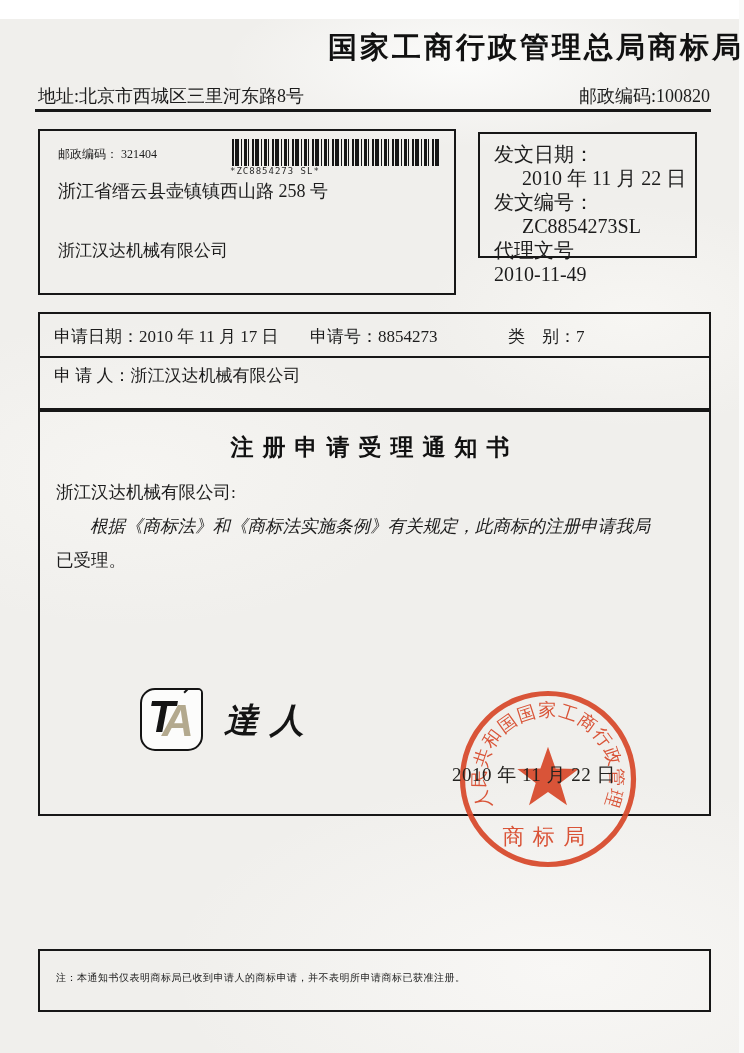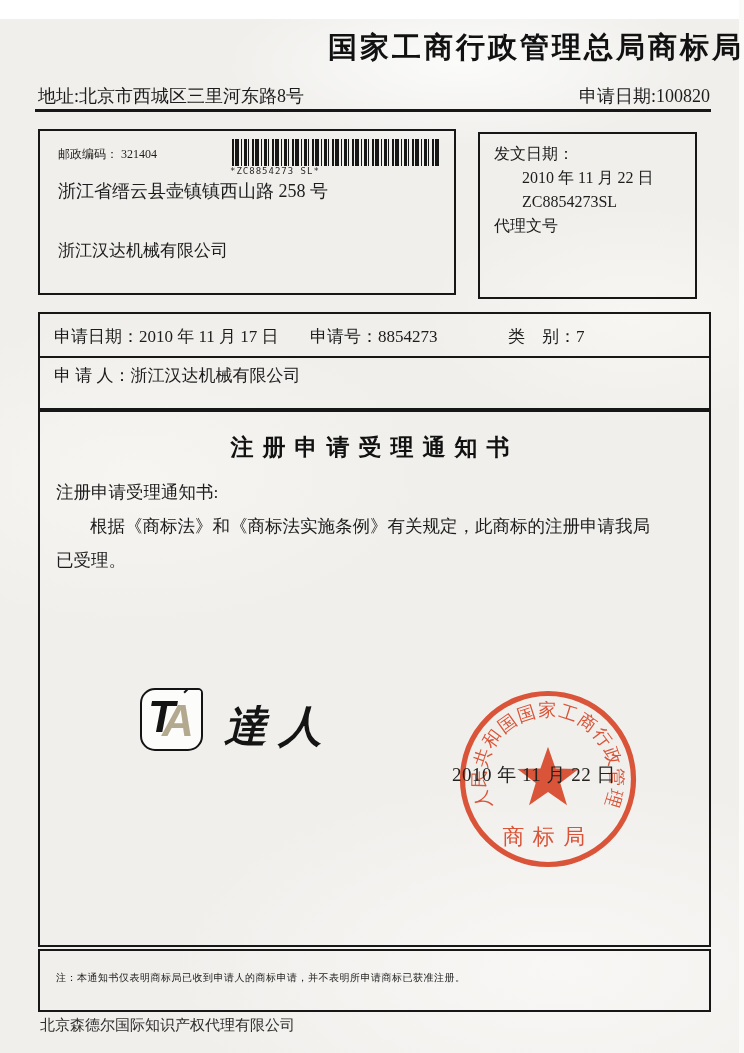--- a/index.html
+++ b/index.html
@@ -107,7 +107,7 @@
 
   <div class="addr-row">
     <span class="left">地址:北京市西城区三里河东路8号</span>
-    <span class="right">申请日期:100820</span>
+    <span class="right">邮政编码:100820</span>
   </div>
   <div class="head-rule"></div>
 

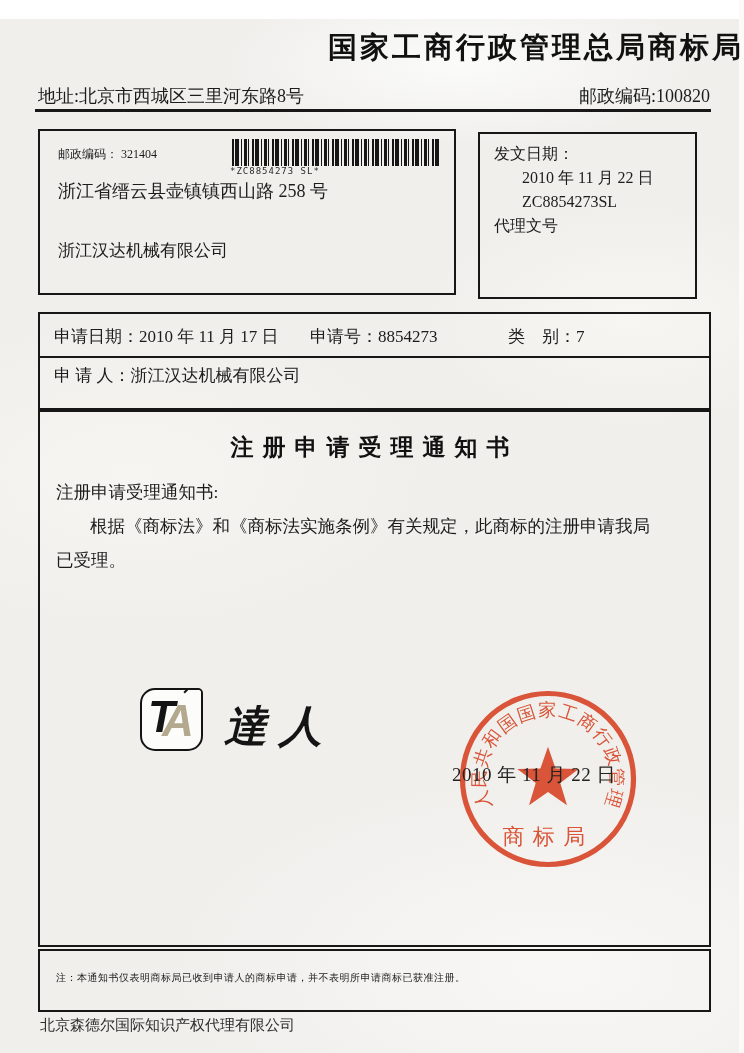--- a/index.html
+++ b/index.html
@@ -50,7 +50,7 @@
   .recip-company { position:absolute; left:18px; top:108px; font-size:17px; }
 
   
-  .dispatch-box { left:478px; top:132px; width:219px; height:167px; padding:8px 0 0 14px; font-size:16px; }
+  .dispatch-box { left:478px; top:132px; width:219px; height:126px; padding:8px 0 0 14px; font-size:20px; }
   .dispatch-box .line { line-height:24px; white-space:nowrap; }
   .dispatch-box .indent { padding-left:28px; }
 

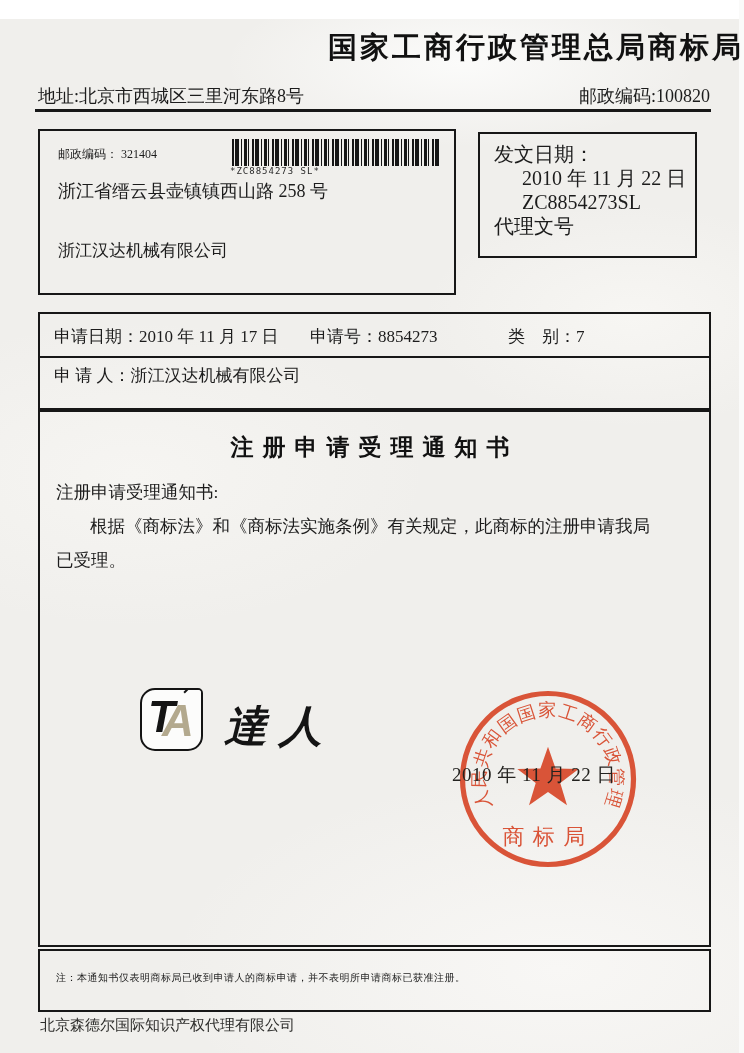--- a/index.html
+++ b/index.html
@@ -124,6 +124,7 @@
   <div class="box dispatch-box">
     <div class="line">发文日期：</div>
     <div class="line indent">2010 年 11 月 22 日</div>
+    <div class="line">发文编号：</div>
     <div class="line indent">ZC8854273SL</div>
     <div class="line">代理文号</div>
   </div>

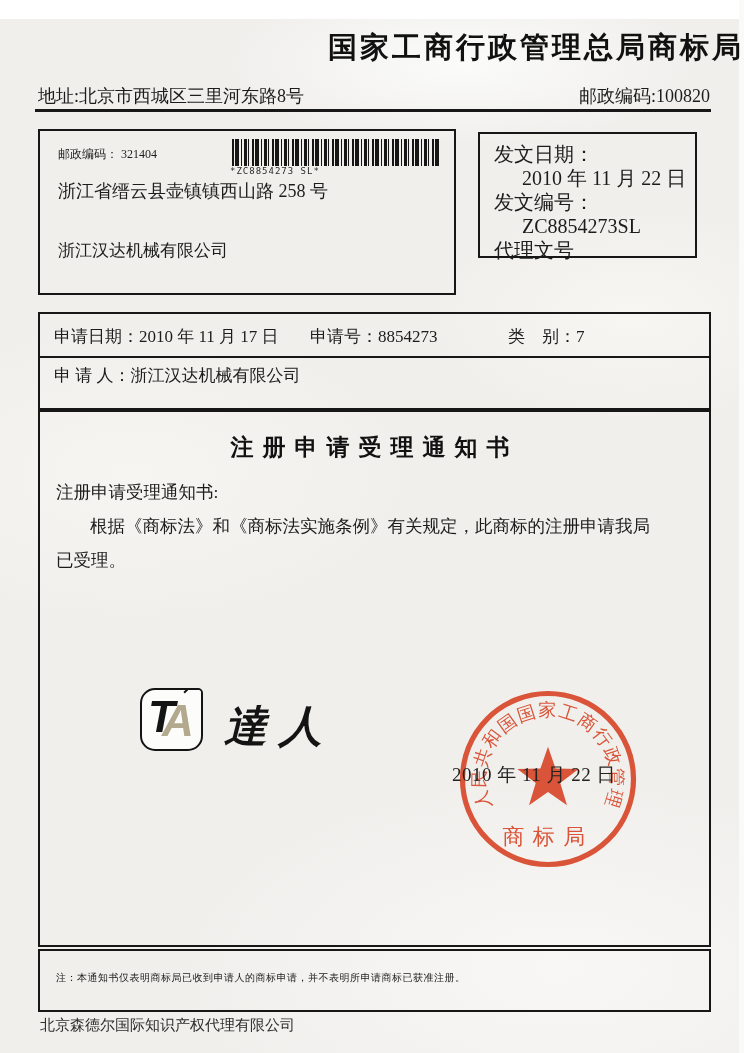--- a/index.html
+++ b/index.html
@@ -127,6 +127,7 @@
     <div class="line">发文编号：</div>
     <div class="line indent">ZC8854273SL</div>
     <div class="line">代理文号</div>
+    <div class="line">2010-11-49</div>
   </div>
 
   <div class="box app-box">

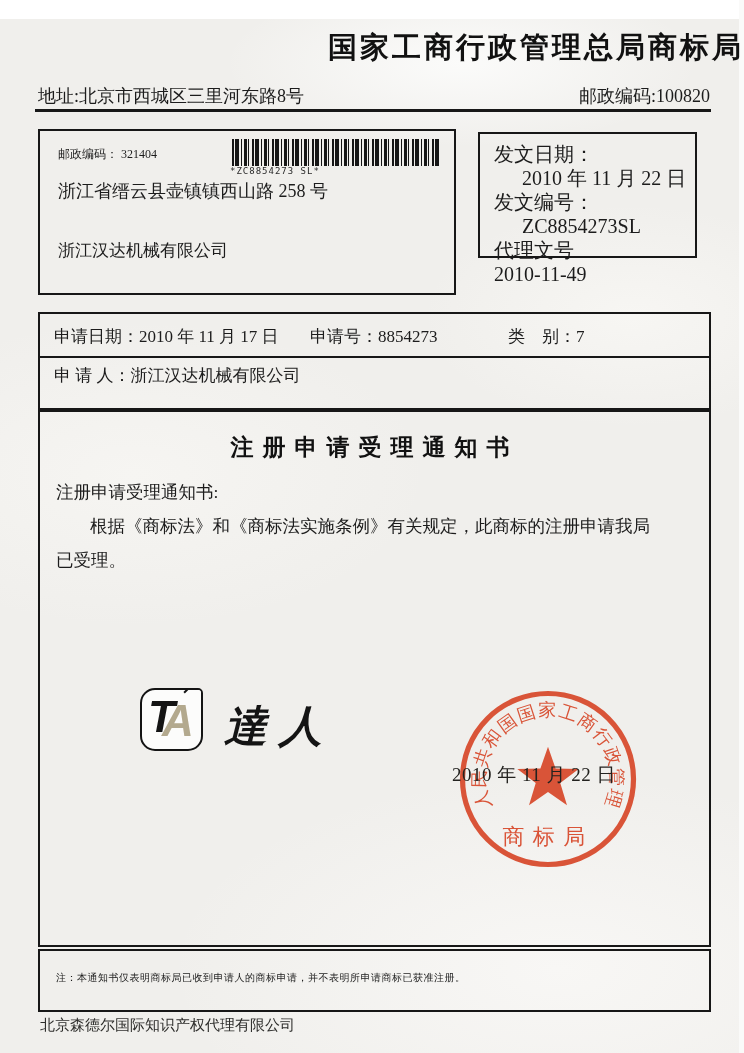--- a/index.html
+++ b/index.html
@@ -65,7 +65,7 @@
   .app-row2 .pair { position:absolute; top:6px; left:14px; white-space:nowrap; }
 
   
-  .main-box { left:38px; top:408px; width:673px; height:539px; }
+  .main-box { left:38px; top:408px; width:673px; height:408px; }
   .notice-title { position:absolute; top:22px; left:0; width:100%; text-align:center;
     font-size:23px; font-weight:bold; letter-spacing:9px; color:#111; }
   .salutation { position:absolute; left:16px; top:70px; font-size:17.5px; }

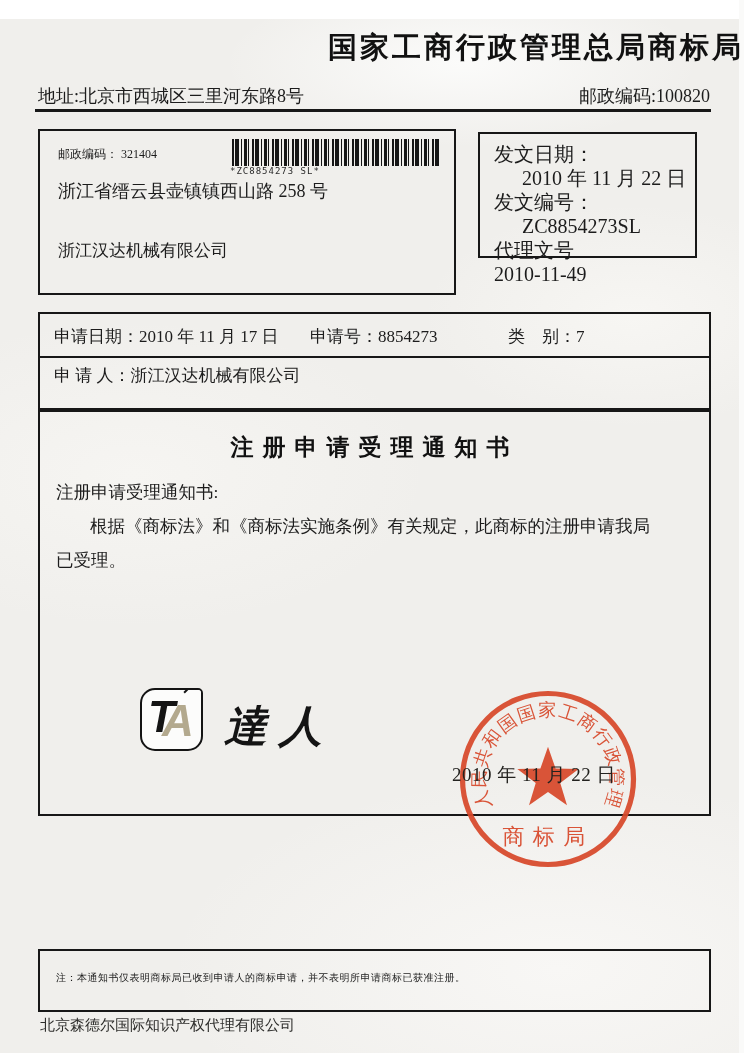--- a/index.html
+++ b/index.html
@@ -143,7 +143,7 @@
 
   <div class="box main-box">
     <div class="notice-title">注册申请受理通知书</div>
-    <div class="salutation">注册申请受理通知书:</div>
+    <div class="salutation">浙江汉达机械有限公司:</div>
     <div class="body-line1">根据《商标法》和《商标法实施条例》有关规定，此商标的注册申请我局</div>
     <div class="body-line2">已受理。</div>
 

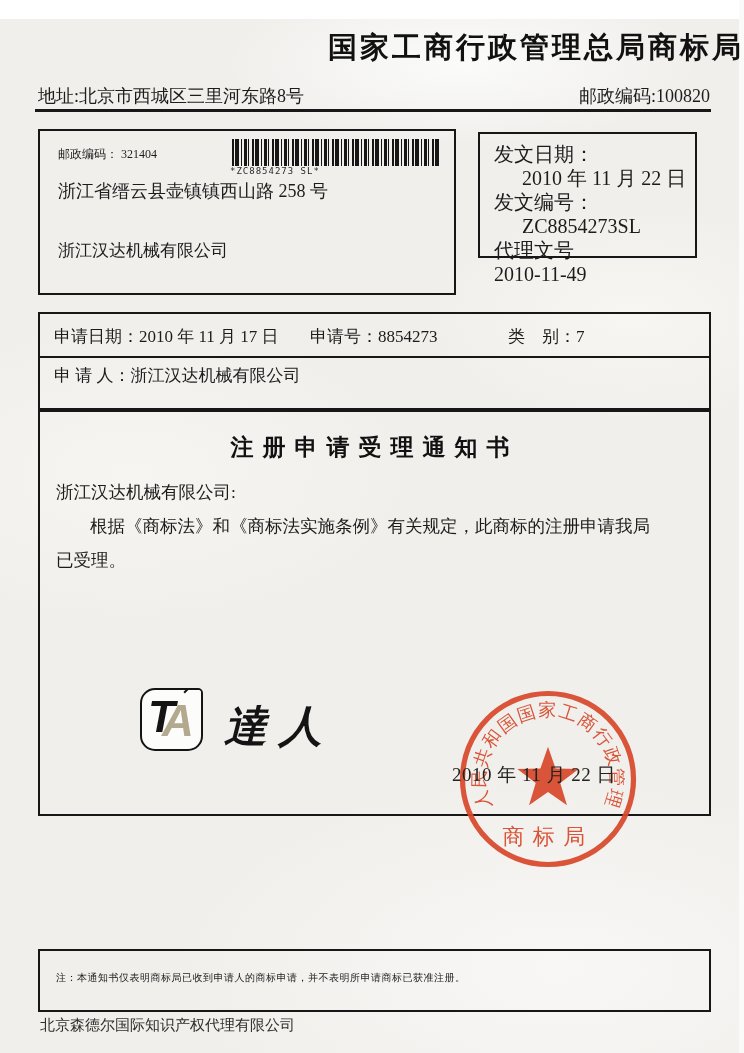--- a/index.html
+++ b/index.html
@@ -69,7 +69,7 @@
   .notice-title { position:absolute; top:22px; left:0; width:100%; text-align:center;
     font-size:23px; font-weight:bold; letter-spacing:9px; color:#111; }
   .salutation { position:absolute; left:16px; top:70px; font-size:17.5px; }
-  .body-line1 { position:absolute; left:50px; top:104px; font-size:17.5px; }
+  .body-line1 { position:absolute; left:50px; top:104px; font-size:17.5px;font-style:italic; }
   .body-line2 { position:absolute; left:16px; top:138px; font-size:17.5px; }
 
   

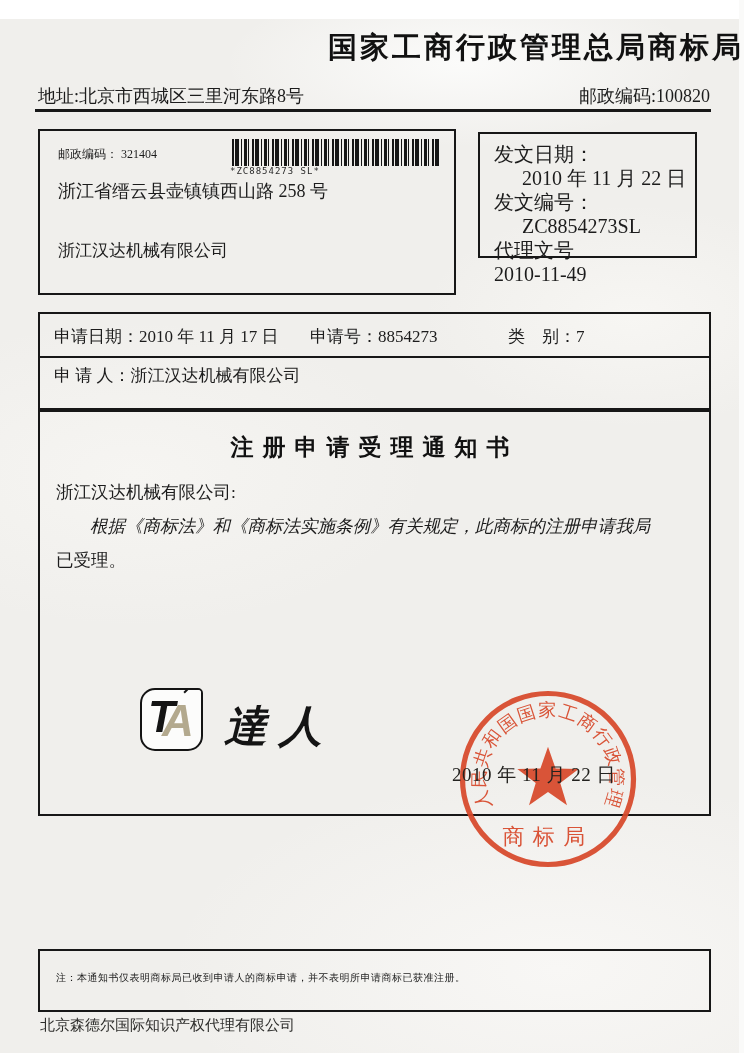--- a/index.html
+++ b/index.html
@@ -83,7 +83,7 @@
   .tm-letter-a { left:20px; top:9px; color:#b3a98e; }
   .tm-letter-t { left:6px; top:5px; color:#141414; }
   .tm-name { position:absolute; left:84px; top:10px; font-family:Liberation Serif, serif;
-    font-weight:bold; font-style:italic; font-size:43px; letter-spacing:12px; color:#141414; white-space:nowrap; }
+    font-weight:bold; font-style:italic; font-size:34px; letter-spacing:12px; color:#141414; white-space:nowrap; }
 
   
   .seal { position:absolute; left:413px; top:274px; width:190px; height:190px; opacity:0.93; }

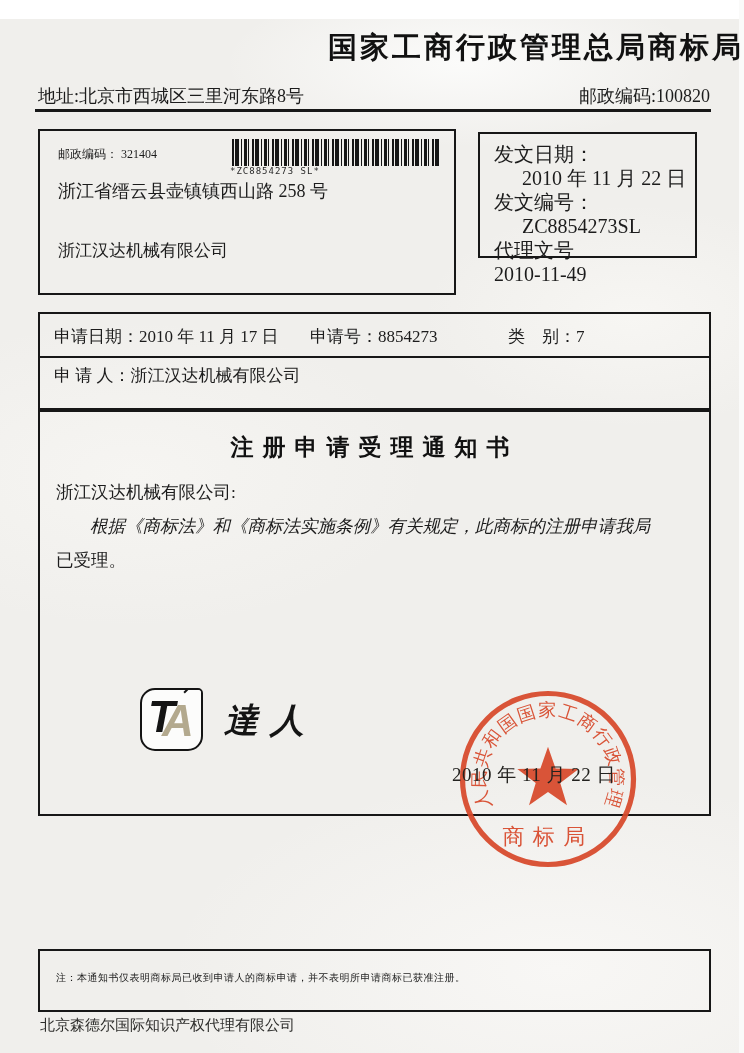--- a/index.html
+++ b/index.html
@@ -174,7 +174,6 @@
     <div class="note-text">注：本通知书仅表明商标局已收到申请人的商标申请，并不表明所申请商标已获准注册。</div>
   </div>
 
-  <div class="footer-agency">北京森德尔国际知识产权代理有限公司</div>
 </div>
 
 </body></html>

